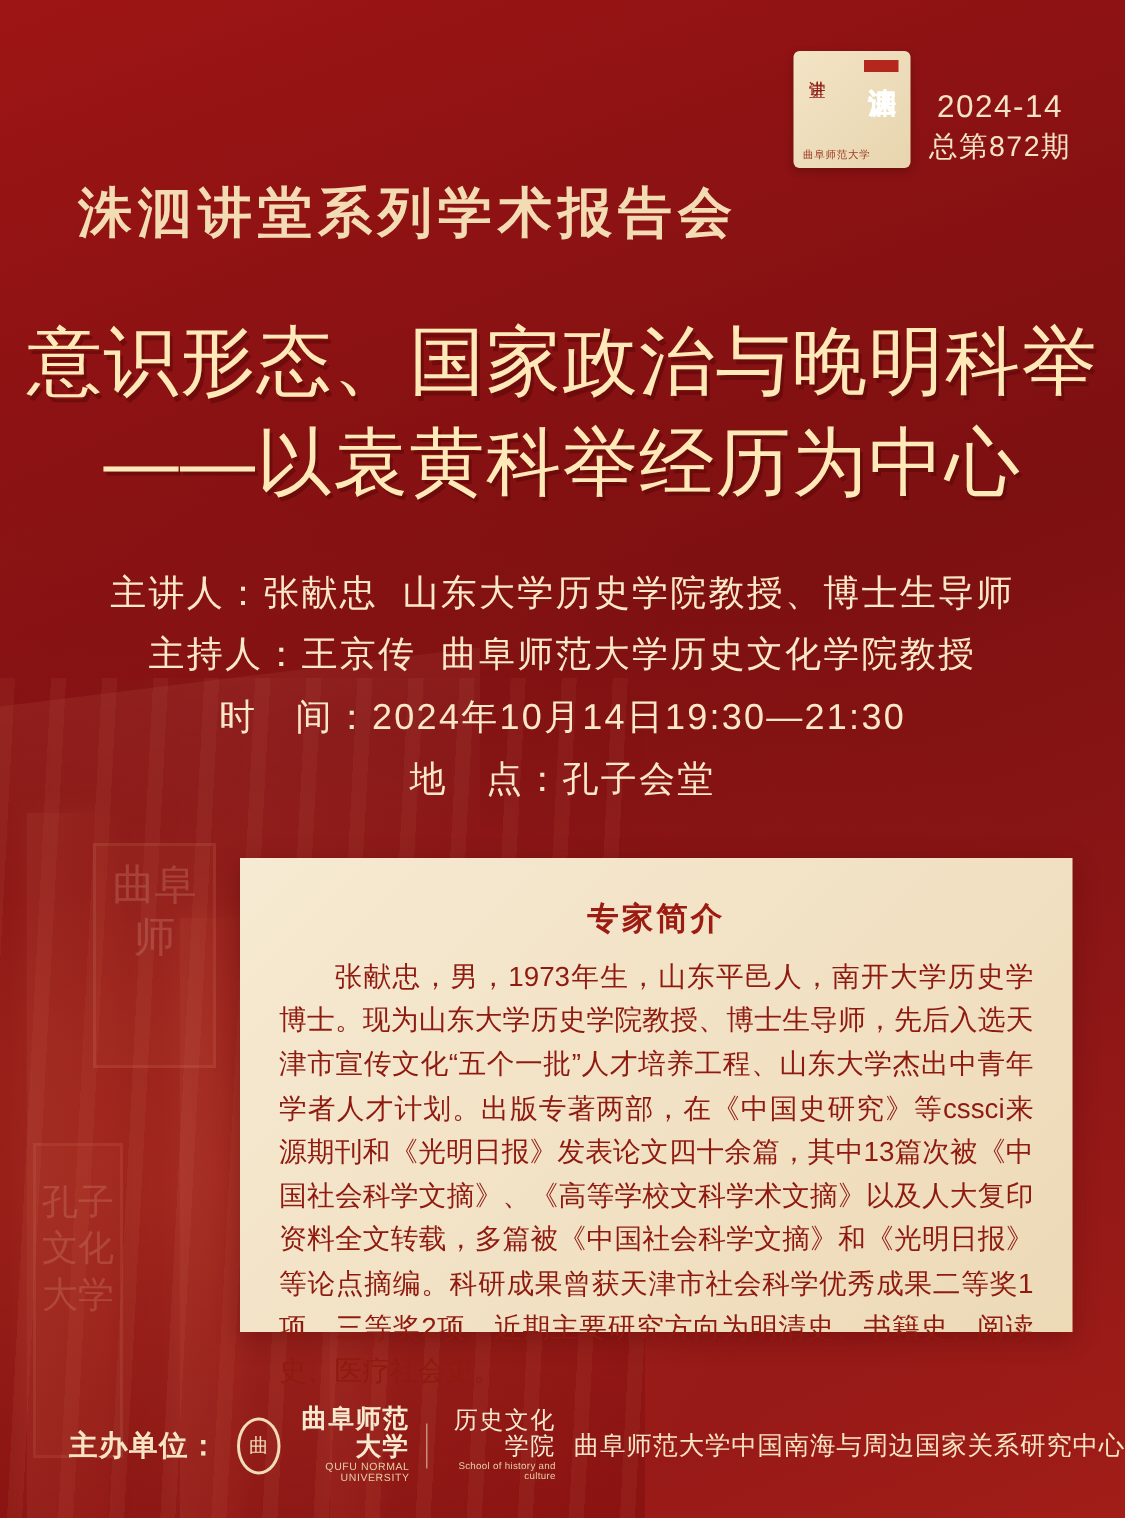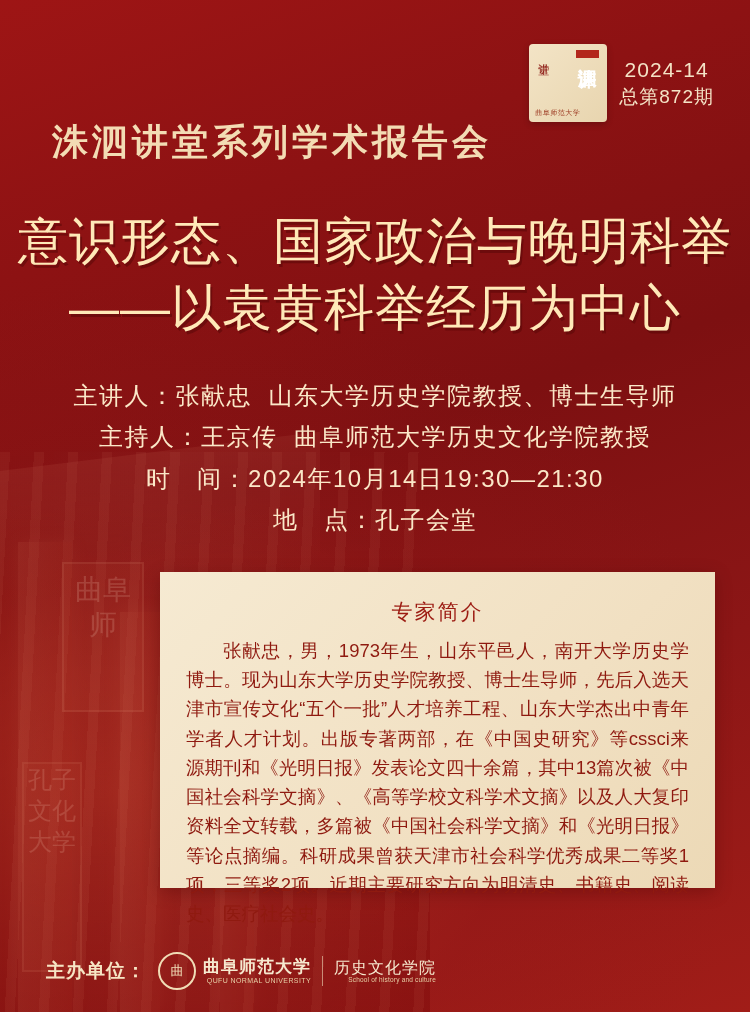--- a/index.html
+++ b/index.html
@@ -87,10 +87,10 @@
   
   .issue-block {
     position: absolute;
-    top: 44px;
+    top: 34px;
     right: 36px;
     display: flex;
-    align-items: center;
+    align-items: flex-end;
     gap: 12px;
   }
   .seal {

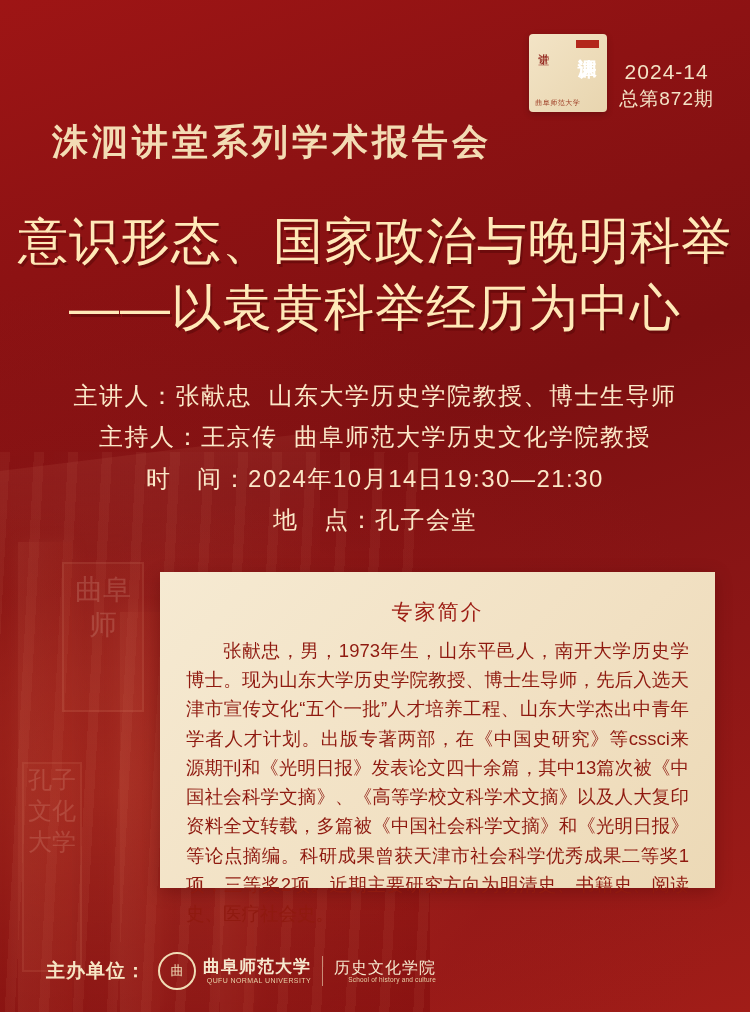--- a/index.html
+++ b/index.html
@@ -200,7 +200,7 @@
     text-align: center;
     color: #9c1b12;
     font-size: 21px;
-    font-weight: normal;
+    font-weight: bold;
     letter-spacing: 2px;
     margin-bottom: 10px;
   }

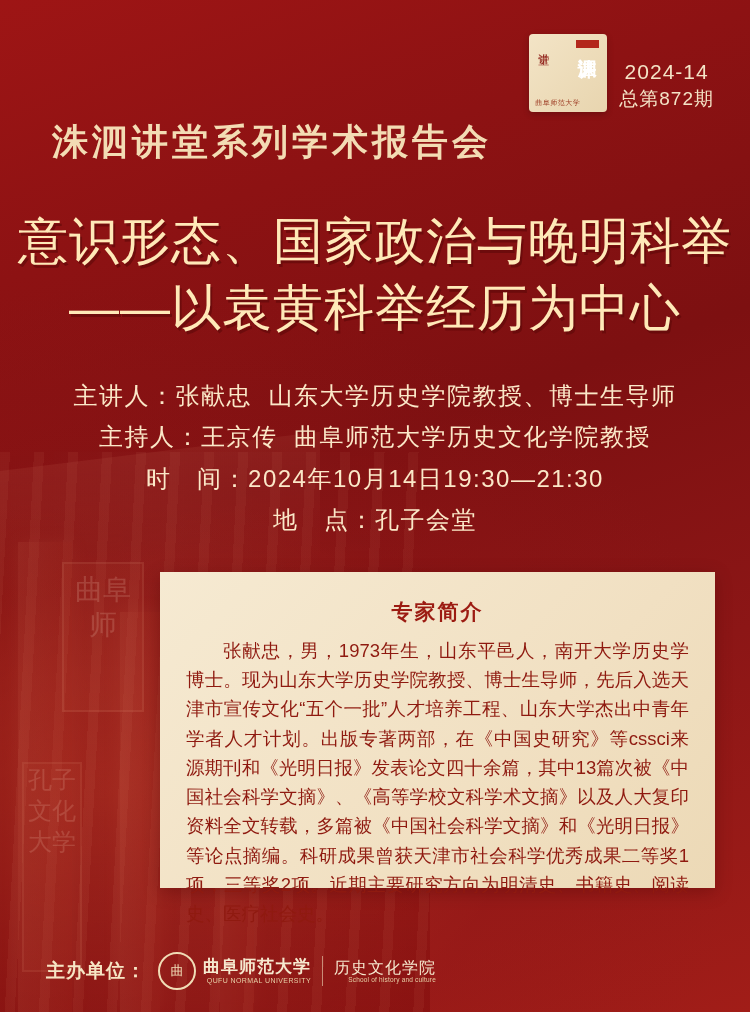--- a/index.html
+++ b/index.html
@@ -80,7 +80,7 @@
     font-size: 24px;
     line-height: 1.3;
     text-align: center;
-    padding-top: 0;
+    padding-top: 22px;
     box-sizing: border-box;
   }
 

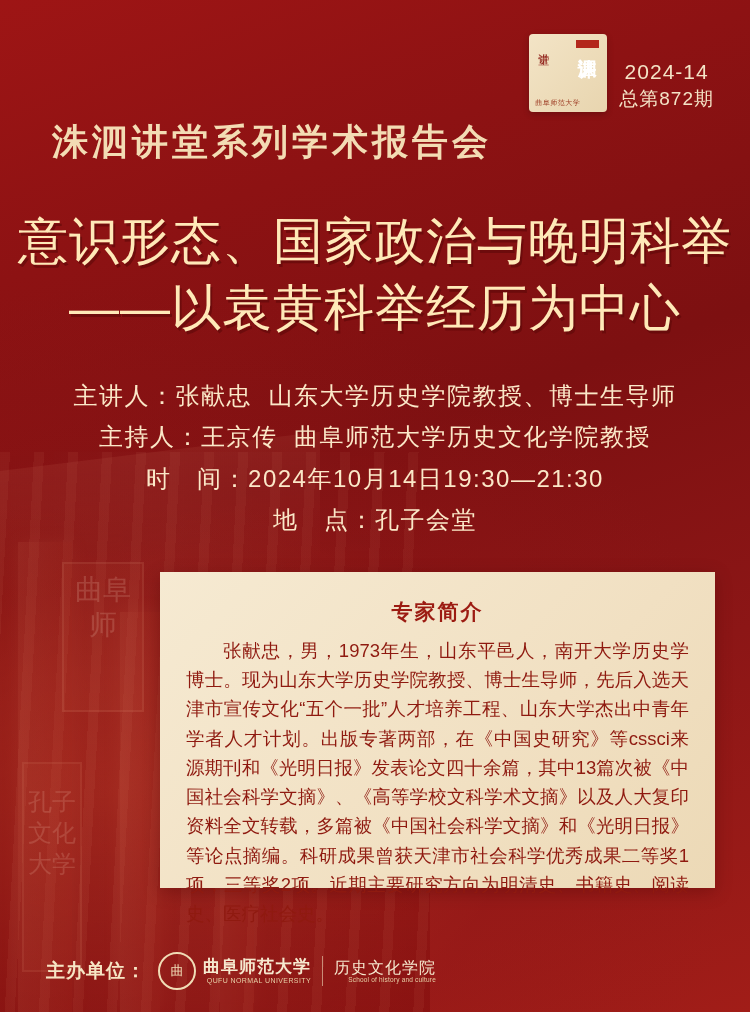--- a/index.html
+++ b/index.html
@@ -328,6 +328,7 @@
         <div class="logo-dept-en">School of history and culture</div>
       </div>
     </div>
+    <div class="footer-org">曲阜师范大学中国南海与周边国家关系研究中心</div>
   </div>
 
 </div>

